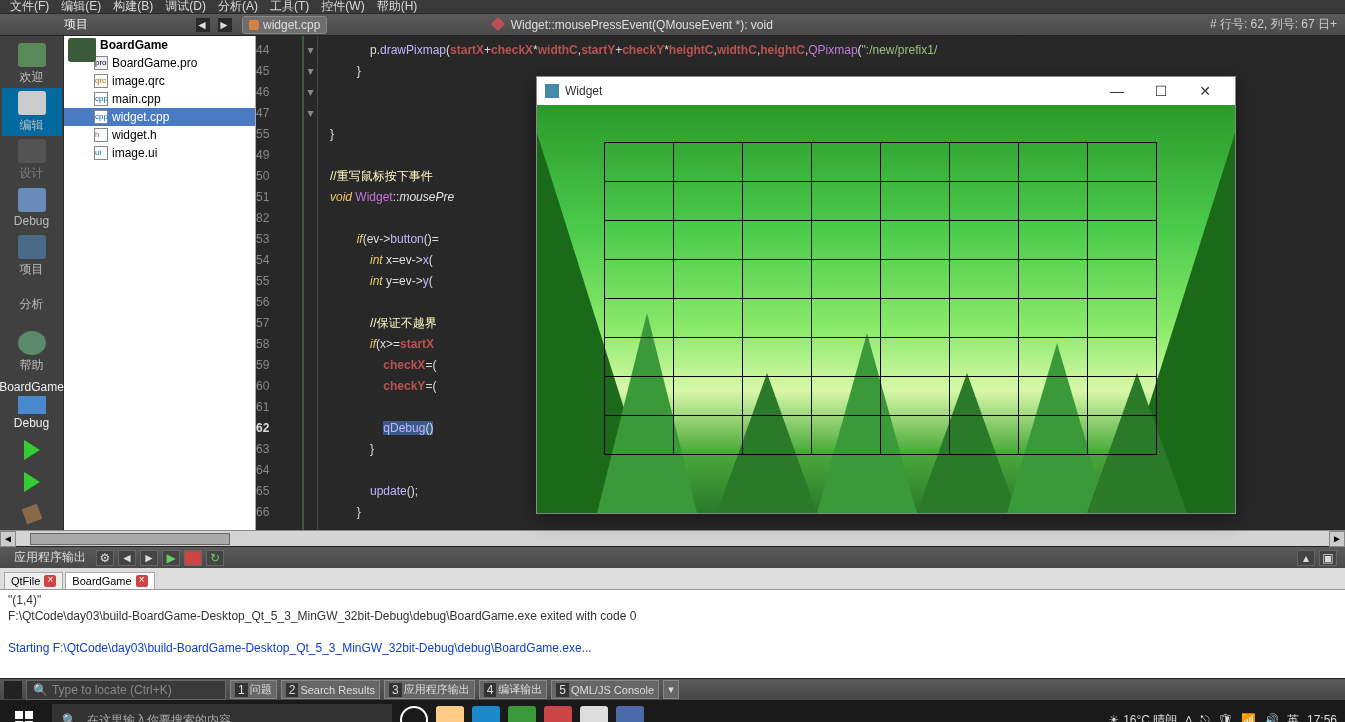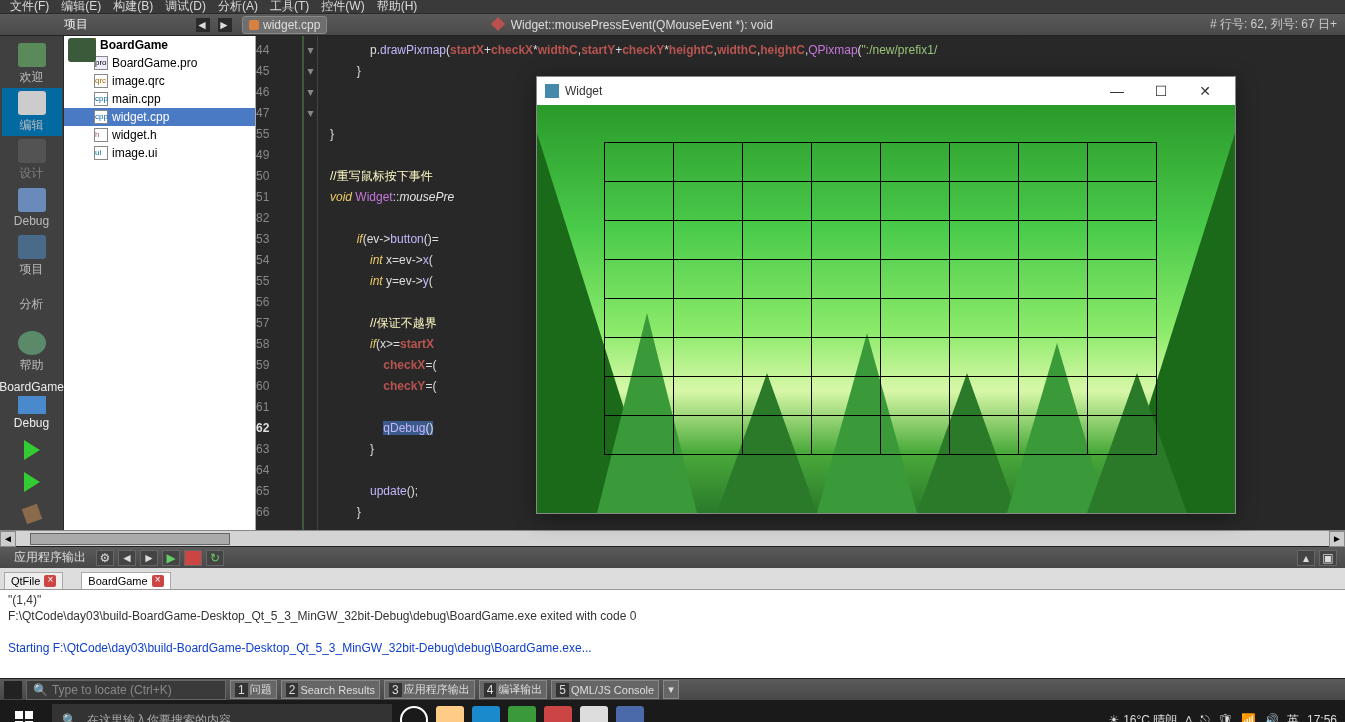--- a/index.html
+++ b/index.html
@@ -67,7 +67,7 @@
 .output-hdr .btn{width:18px;height:16px;margin:0 2px;background:#444;border:1px solid #666;display:flex;align-items:center;justify-content:center}
 .output-hdr .spacer{flex:1}
 .output-tabs{height:22px;background:#ddd;display:flex;align-items:flex-end;padding:0 4px;border-bottom:1px solid #999}
-.output-tabs .tab{background:#eee;border:1px solid #aaa;padding:2px 6px;margin-right:18px;display:flex;align-items:flex-end;gap:4px;font-size:11px;border-bottom:none}
+.output-tabs .tab{background:#eee;border:1px solid #aaa;padding:2px 6px;margin-right:2px;display:flex;align-items:flex-end;gap:4px;font-size:11px;border-bottom:none}
 .output-tabs .tab.active{background:#fff}
 .output-tabs .close{width:12px;height:12px;background:#c44;color:#fff;border-radius:2px;text-align:center;line-height:10px;font-size:10px}
 .output-body{height:88px;background:#fff;font-family:Consolas,monospace;font-size:12px;padding:2px 8px;color:#333;line-height:16px}

